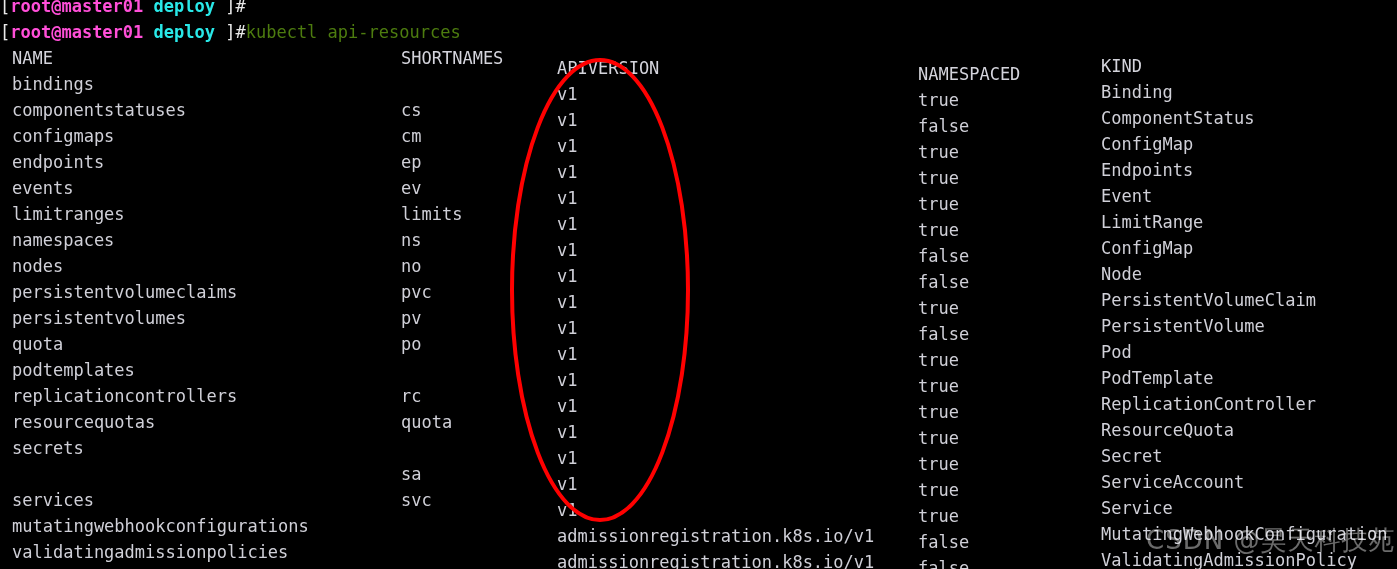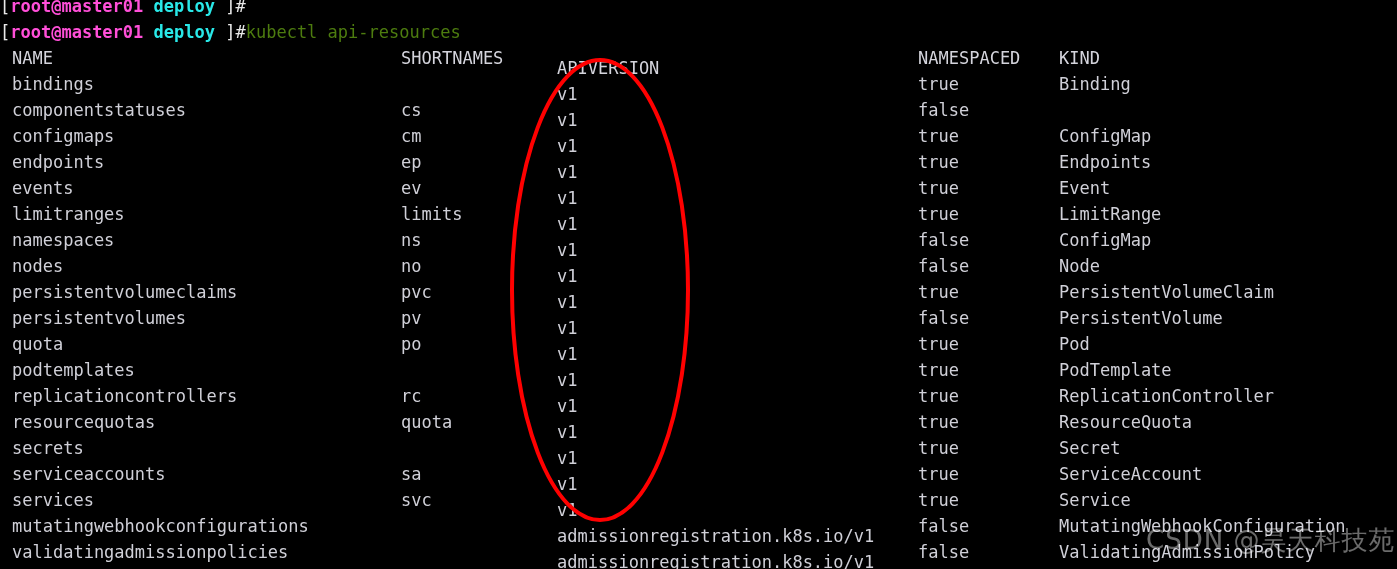--- a/index.html
+++ b/index.html
@@ -46,7 +46,7 @@
   .c-name   { left: 12px; }
   .c-short  { left: 401px; text-align: center; }
   .c-api    { left: 557px; margin-top: 10px; }
-  .c-ns     { left: 918px; }
+  .c-ns     { left: 918px; margin-top: 16px; }
   .c-kind   { left: 1059px; }
 
   .hdr .cell { color: #d4d4dc; }

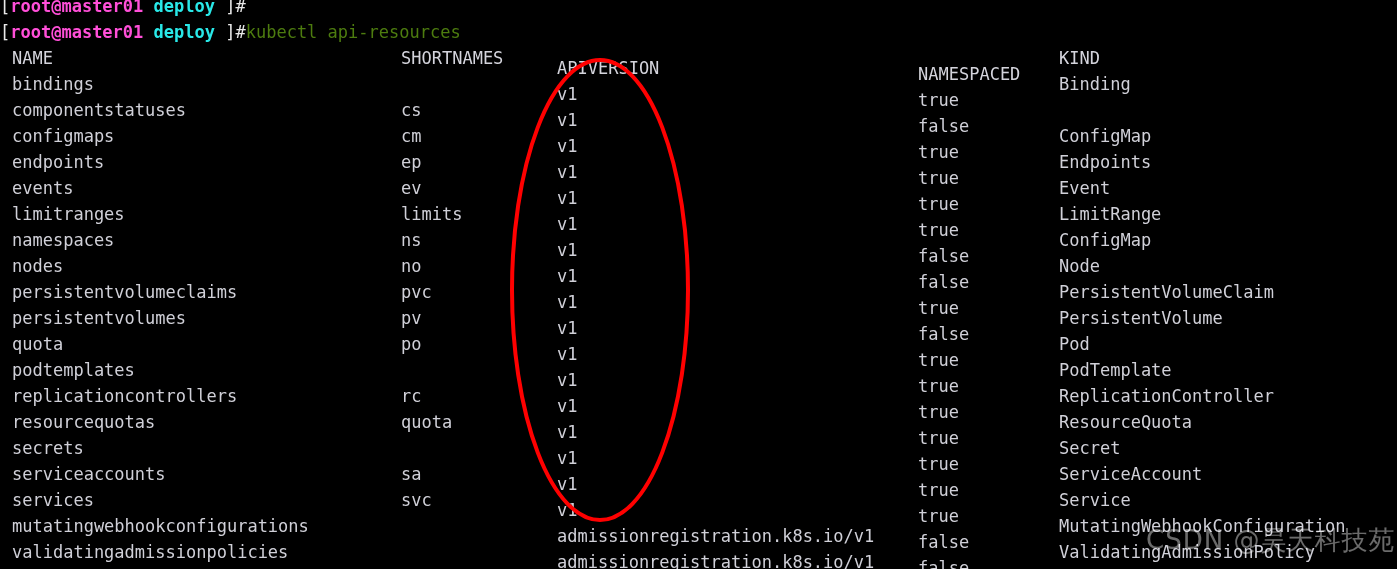--- a/index.html
+++ b/index.html
@@ -47,7 +47,7 @@
   .c-short  { left: 401px; text-align: center; }
   .c-api    { left: 557px; margin-top: 10px; }
   .c-ns     { left: 918px; margin-top: 16px; }
-  .c-kind   { left: 1059px; }
+  .c-kind   { left: 1101px; margin-top: 8px; }
 
   .hdr .cell { color: #d4d4dc; }
 

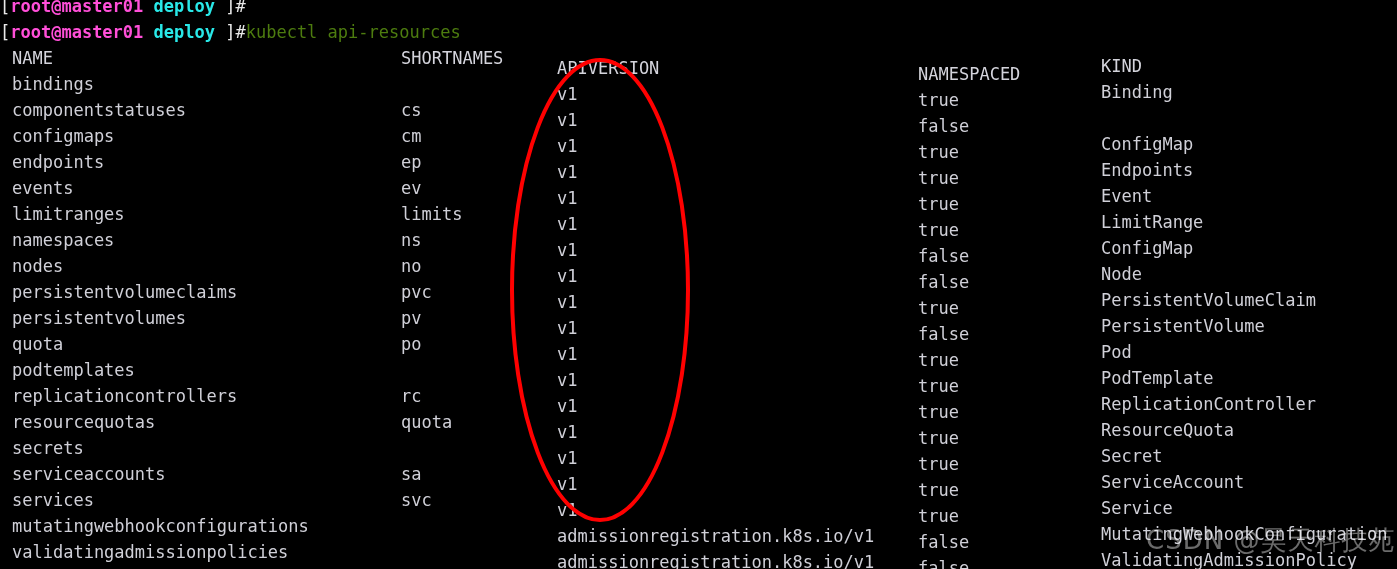--- a/index.html
+++ b/index.html
@@ -98,7 +98,7 @@
 
     <div id="rows-container">
         <div class="row"><span class="cell c-name">bindings</span><span class="cell c-short"></span><span class="cell c-api">v1</span><span class="cell c-ns">true</span><span class="cell c-kind">Binding</span></div>
-        <div class="row"><span class="cell c-name">componentstatuses</span><span class="cell c-short">cs</span><span class="cell c-api">v1</span><span class="cell c-ns">false</span></div>
+        <div class="row"><span class="cell c-name">componentstatuses</span><span class="cell c-short">cs</span><span class="cell c-api">v1</span><span class="cell c-ns">false</span><span class="cell c-kind">ComponentStatus</span></div>
         <div class="row"><span class="cell c-name">configmaps</span><span class="cell c-short">cm</span><span class="cell c-api">v1</span><span class="cell c-ns">true</span><span class="cell c-kind">ConfigMap</span></div>
         <div class="row"><span class="cell c-name">endpoints</span><span class="cell c-short">ep</span><span class="cell c-api">v1</span><span class="cell c-ns">true</span><span class="cell c-kind">Endpoints</span></div>
         <div class="row"><span class="cell c-name">events</span><span class="cell c-short">ev</span><span class="cell c-api">v1</span><span class="cell c-ns">true</span><span class="cell c-kind">Event</span></div>

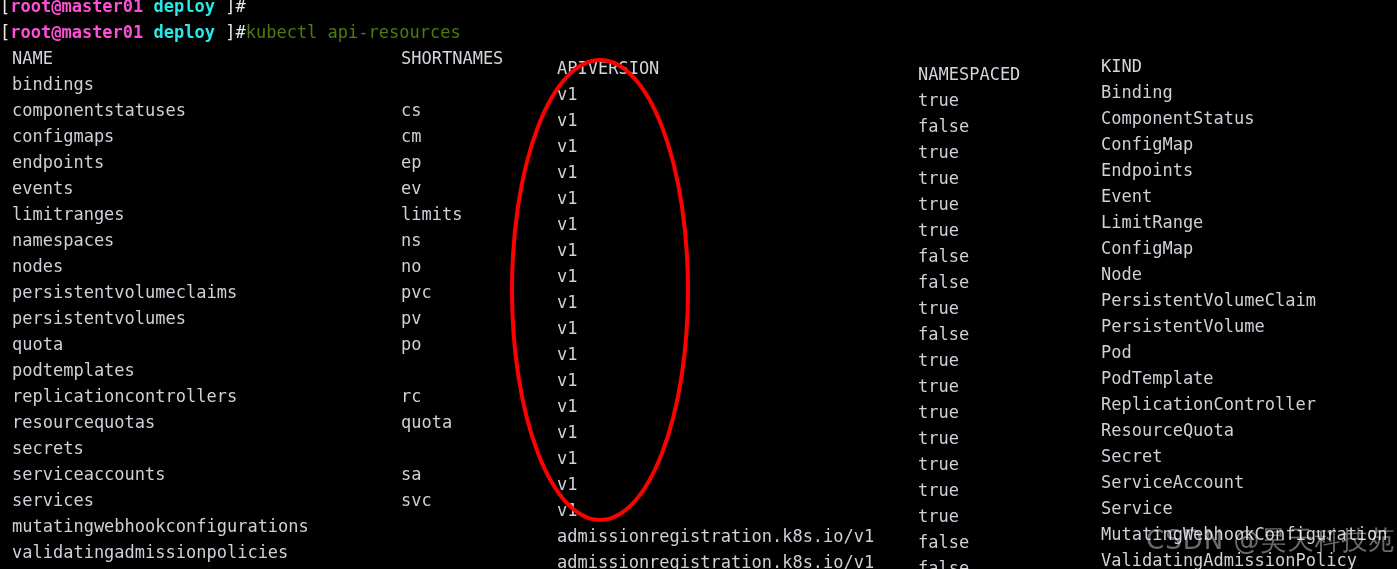--- a/index.html
+++ b/index.html
@@ -112,7 +112,7 @@
         <div class="row"><span class="cell c-name">replicationcontrollers</span><span class="cell c-short">rc</span><span class="cell c-api">v1</span><span class="cell c-ns">true</span><span class="cell c-kind">ReplicationController</span></div>
         <div class="row"><span class="cell c-name">resourcequotas</span><span class="cell c-short">quota</span><span class="cell c-api">v1</span><span class="cell c-ns">true</span><span class="cell c-kind">ResourceQuota</span></div>
         <div class="row"><span class="cell c-name">secrets</span><span class="cell c-short"></span><span class="cell c-api">v1</span><span class="cell c-ns">true</span><span class="cell c-kind">Secret</span></div>
-        <div class="row"><span class="cell c-name">serviceaccounts</span><span class="cell c-short">sa</span><span class="cell c-api">v1</span><span class="cell c-ns">true</span><span class="cell c-kind">ServiceAccount</span></div>
+        <div class="row"><span class="cell c-short">sa</span><span class="cell c-api">v1</span><span class="cell c-ns">true</span><span class="cell c-kind">ServiceAccount</span></div>
         <div class="row"><span class="cell c-name">services</span><span class="cell c-short">svc</span><span class="cell c-api">v1</span><span class="cell c-ns">true</span><span class="cell c-kind">Service</span></div>
         <div class="row"><span class="cell c-name">mutatingwebhookconfigurations</span><span class="cell c-short"></span><span class="cell c-api">admissionregistration.k8s.io/v1</span><span class="cell c-ns">false</span><span class="cell c-kind">MutatingWebhookConfiguration</span></div>
         <div class="row"><span class="cell c-name">validatingadmissionpolicies</span><span class="cell c-short"></span><span class="cell c-api">admissionregistration.k8s.io/v1</span><span class="cell c-ns">false</span><span class="cell c-kind">ValidatingAdmissionPolicy</span></div>

